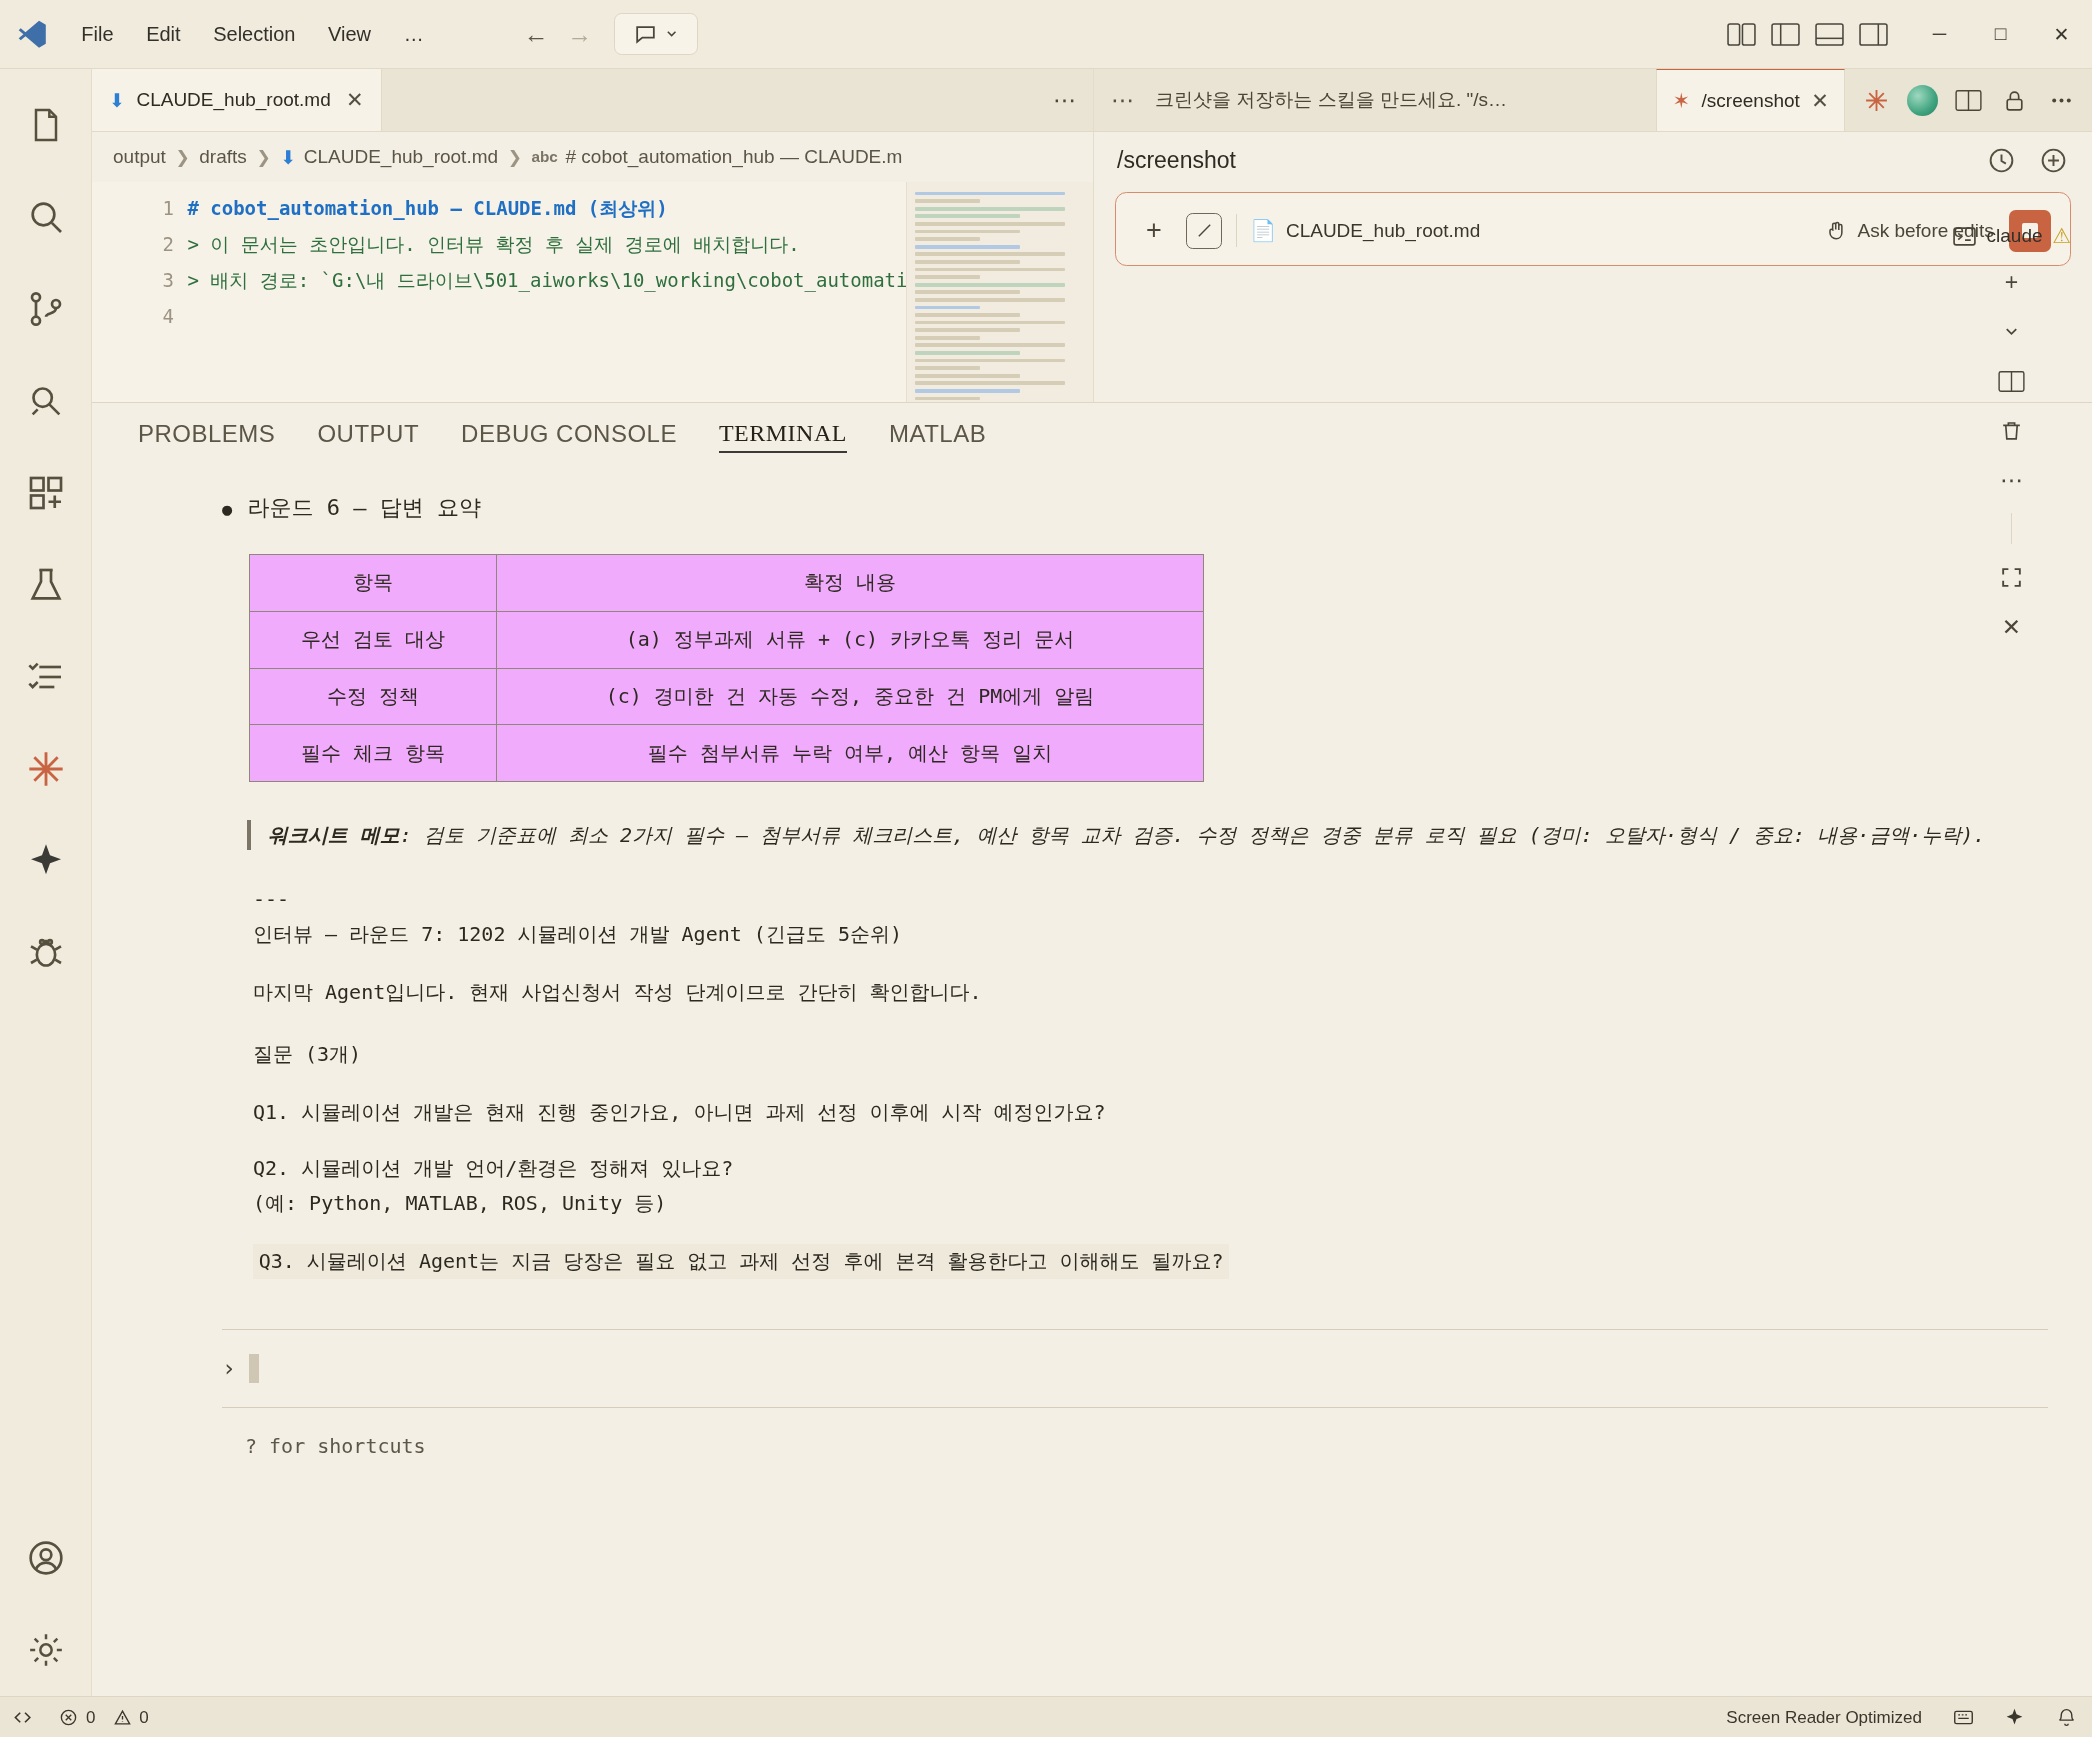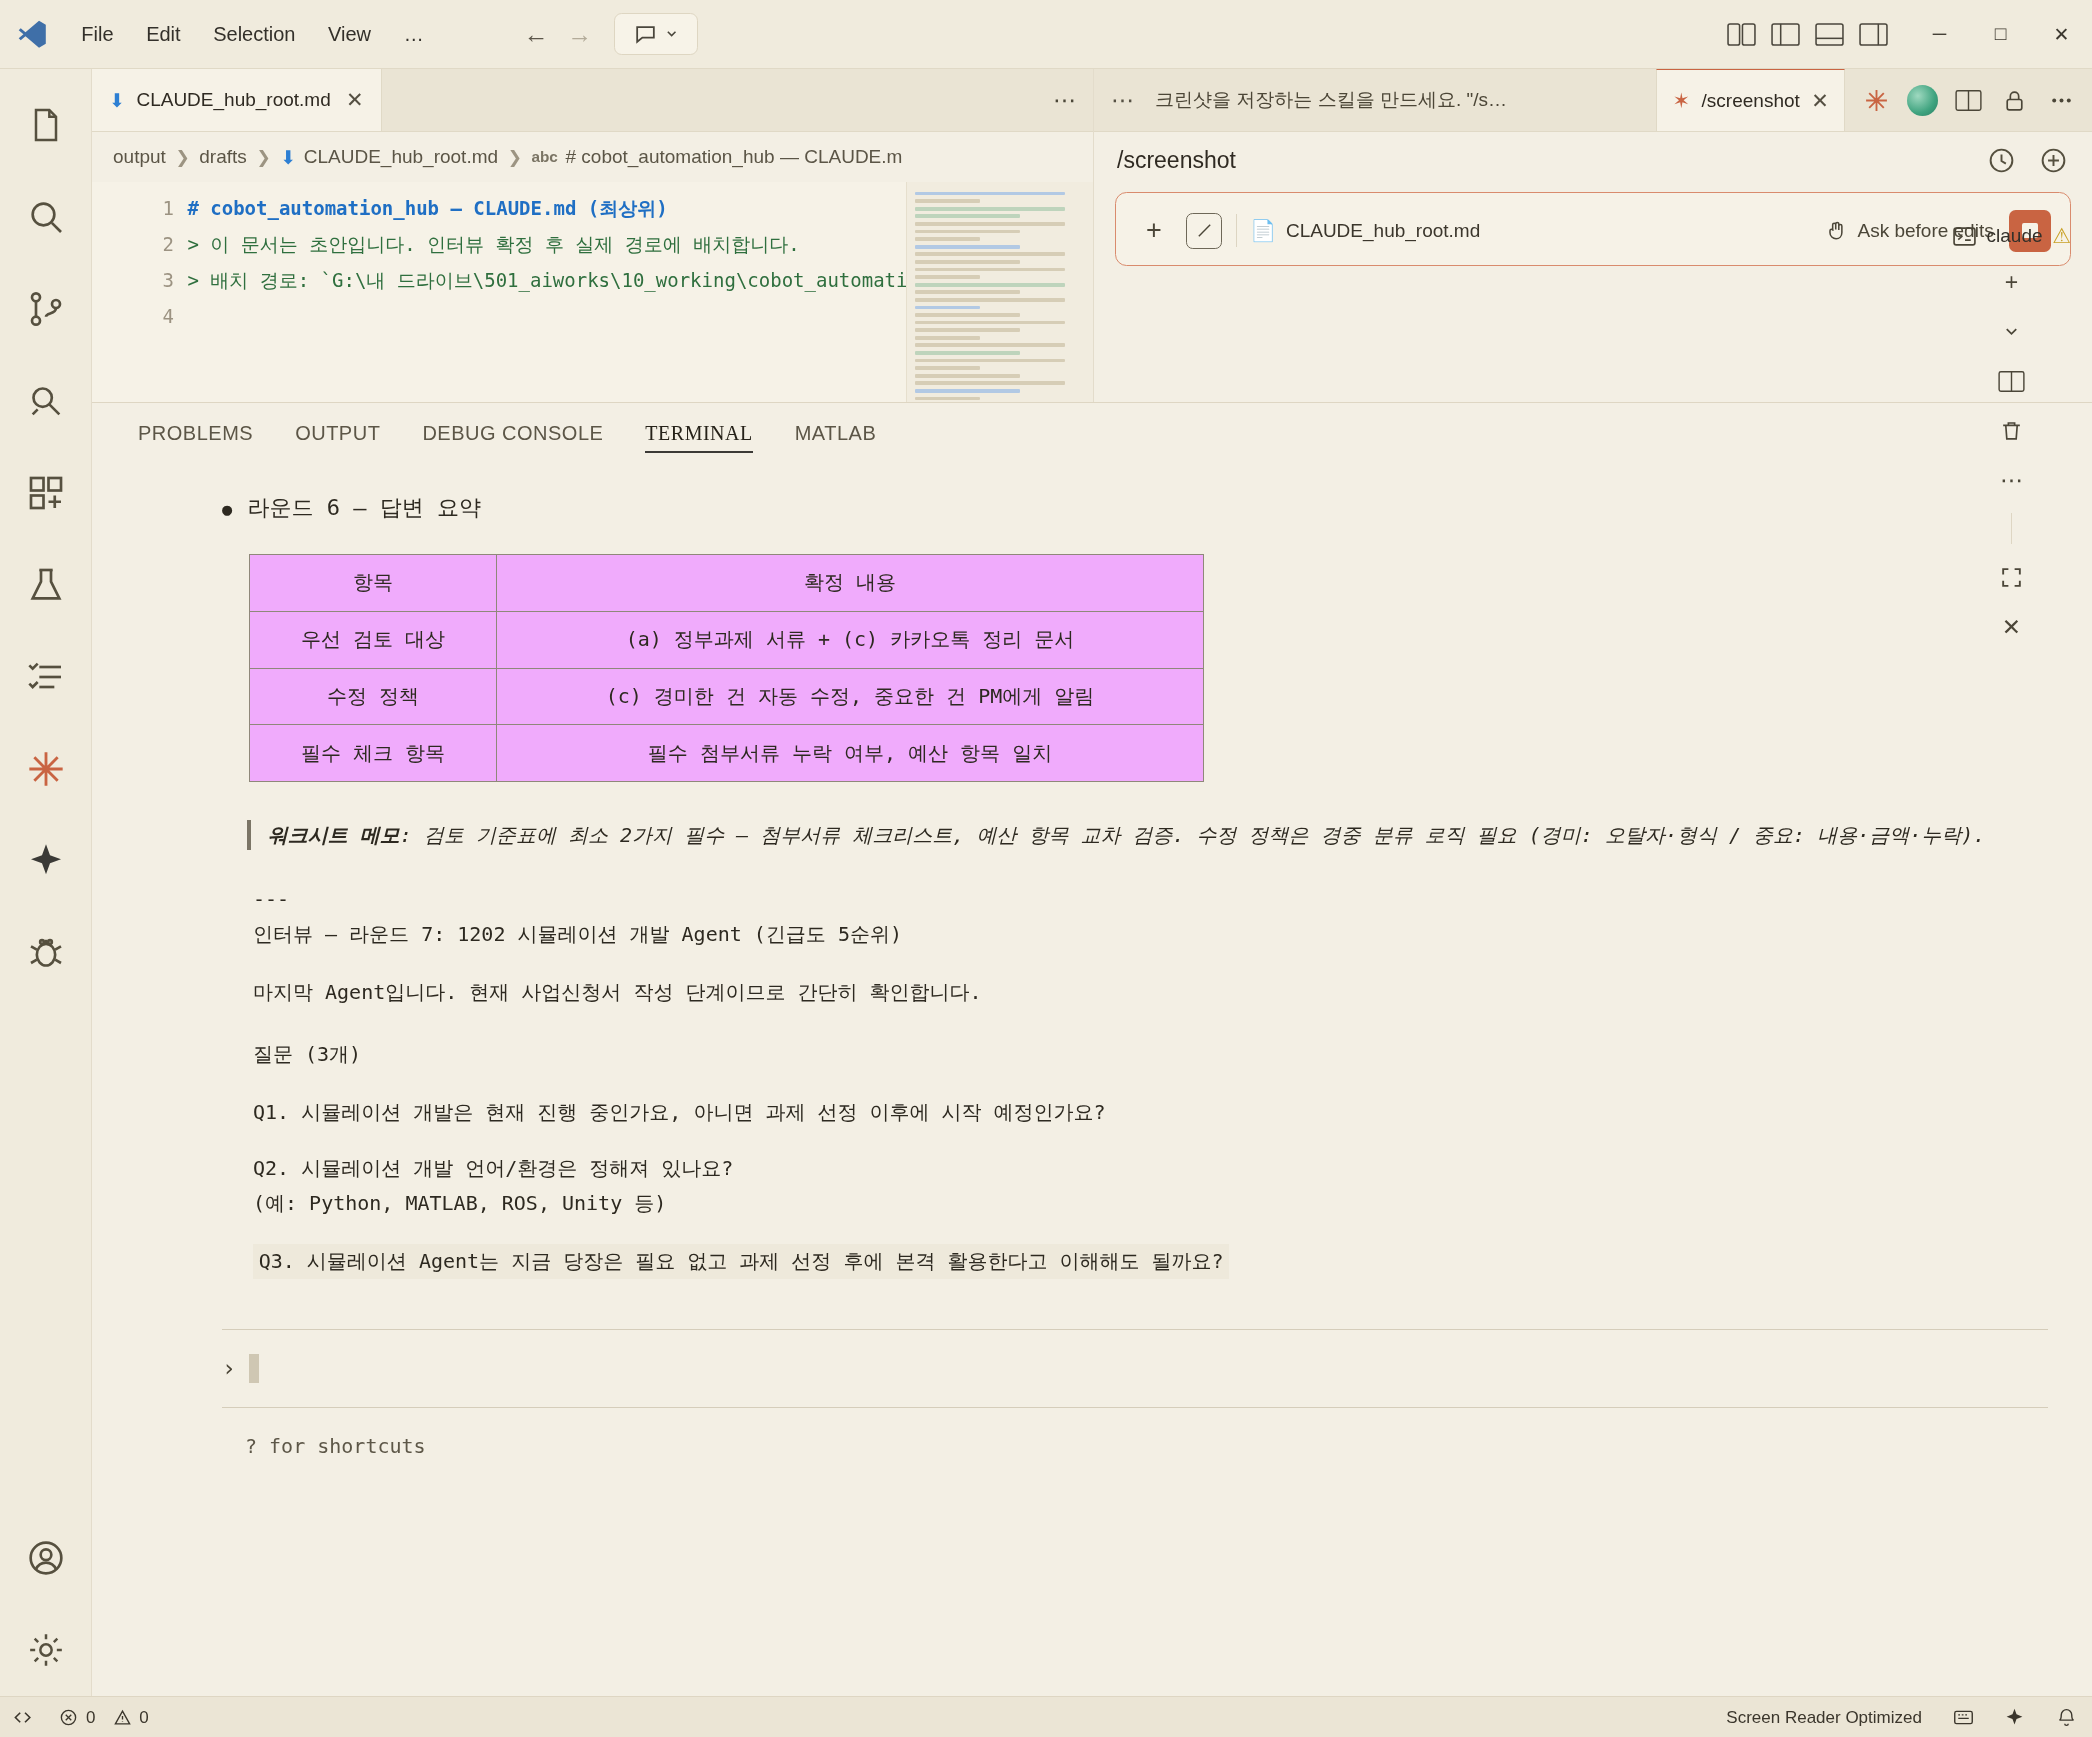--- a/index.html
+++ b/index.html
@@ -362,7 +362,7 @@
     padding: 0 21px;
     height: 61px;
     display: flex; align-items: center;
-    font-size: 20px;
+    font-size: 24px;
     letter-spacing: 0.5px;
     color: #5c5647;
     position: relative;

